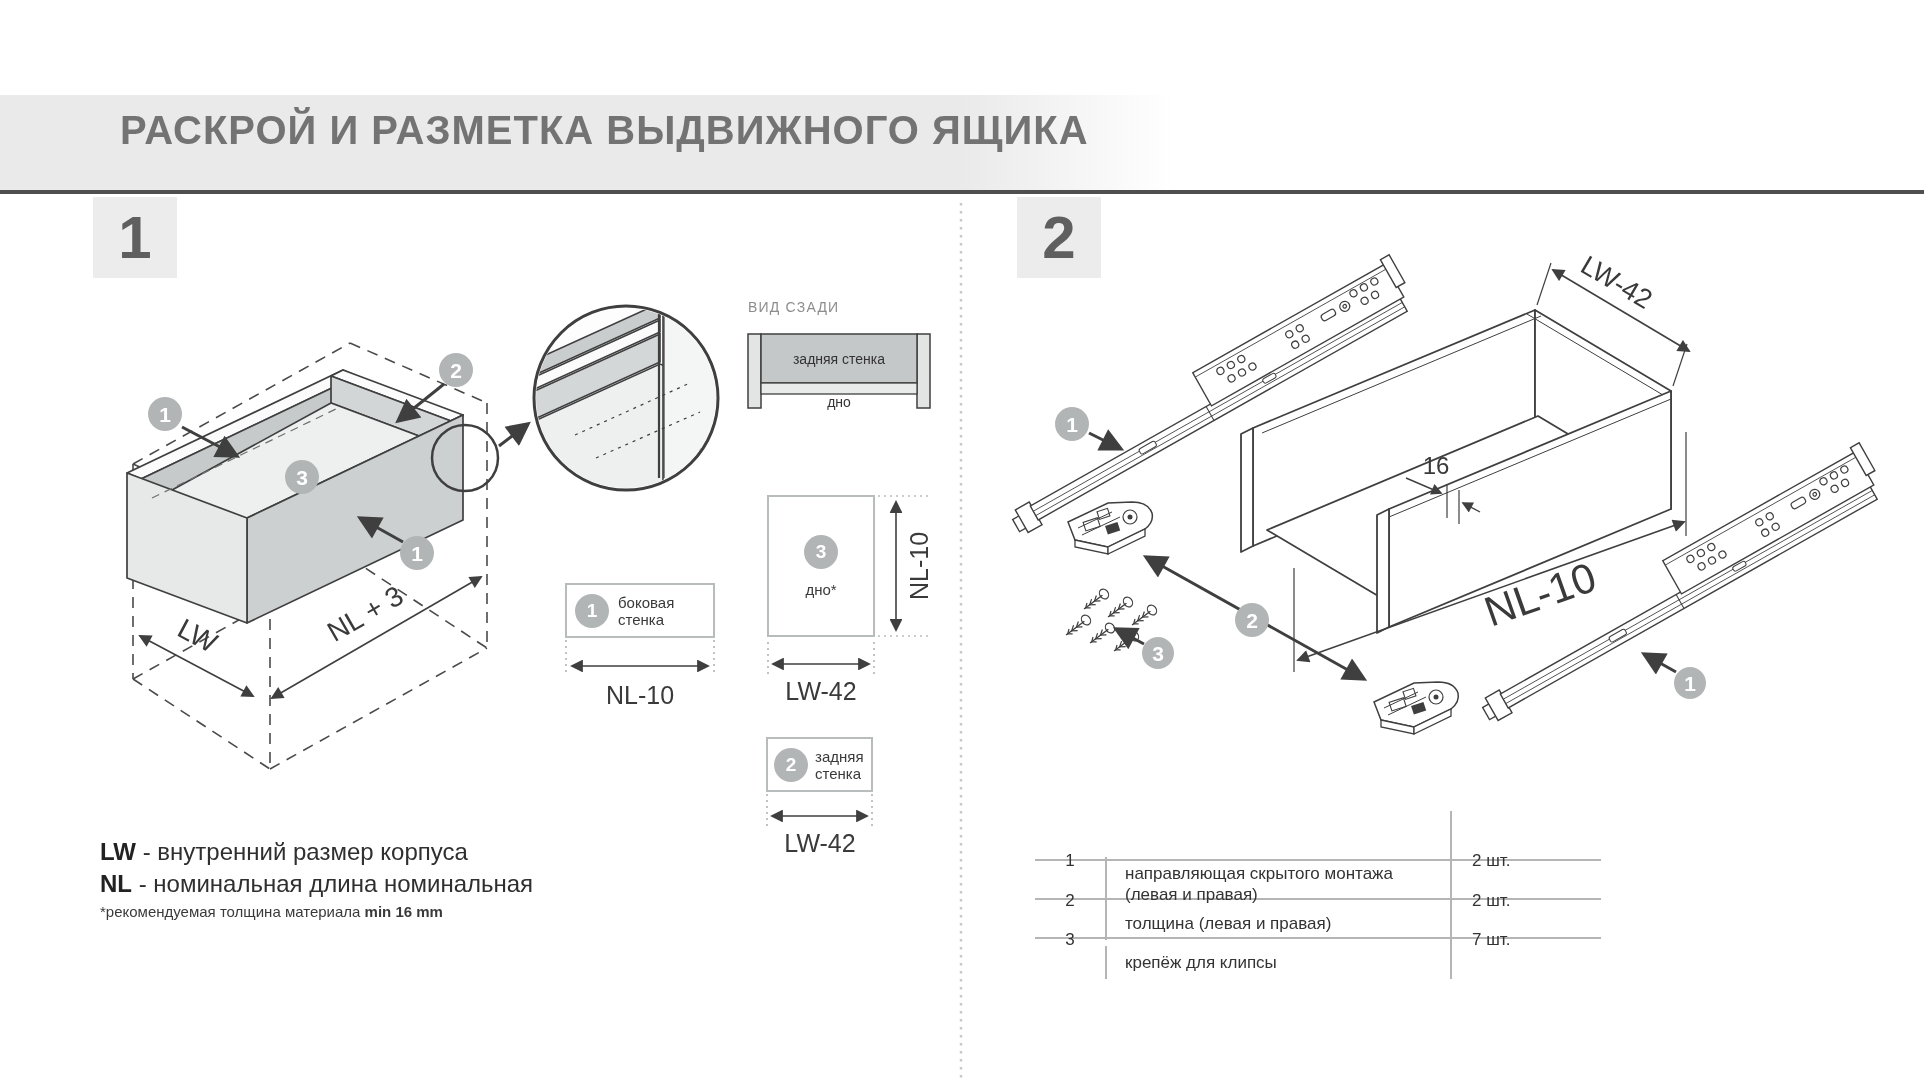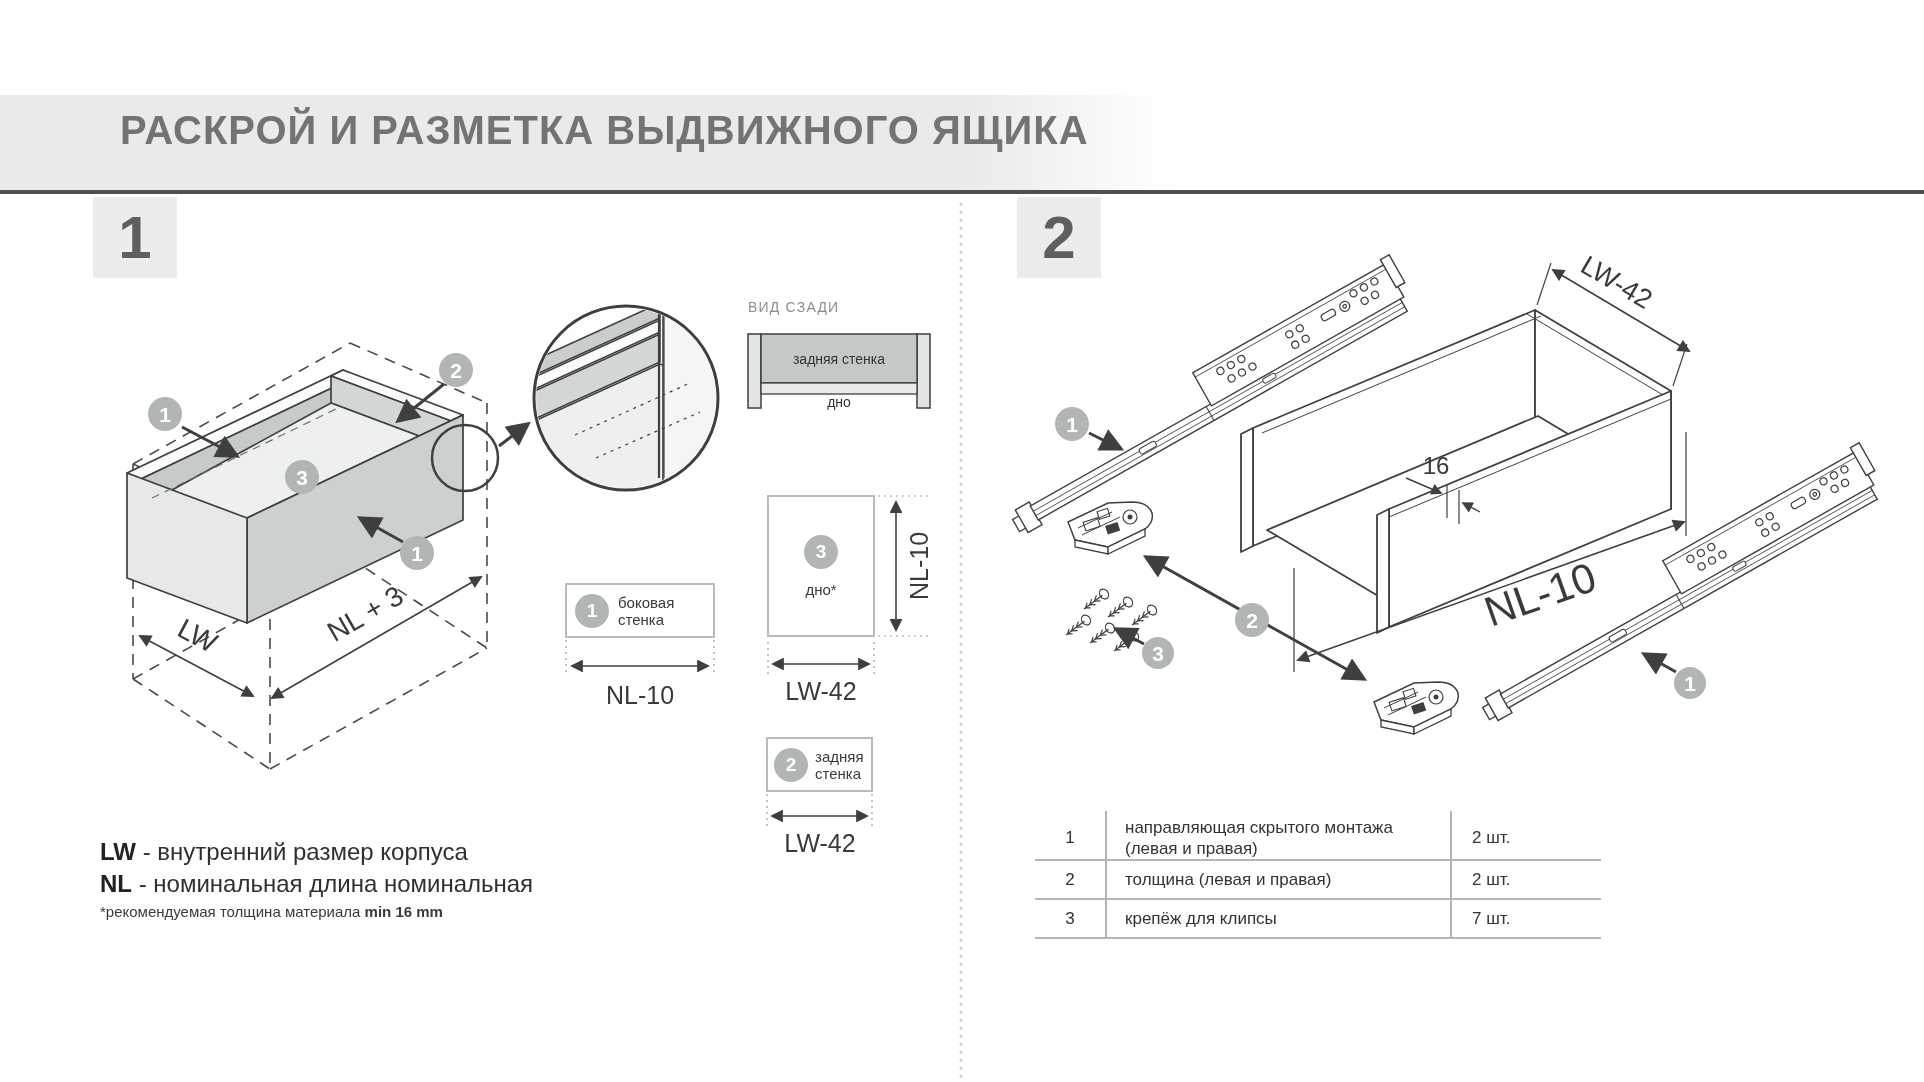--- a/index.html
+++ b/index.html
@@ -37,7 +37,7 @@
   .trow{display:grid;grid-template-columns:70px 345px 151px;border-bottom:2px solid #b5b5b5;}
   .tcell{display:flex;align-items:center;font-size:17px;color:#333;}
   .tnum{justify-content:center;}
-  .tname{border-left:2px solid #b5b5b5;padding:6px 14px 6px 18px;line-height:21px;}
+  .tname{border-left:2px solid #b5b5b5;padding:6px 14px 6px 18px;line-height:21px;margin-top:46px;}
   .tqty{border-left:2px solid #b5b5b5;padding-left:20px;}
   .r1{height:48px;} .r2{height:37px;} .r3{height:37px;}
   svg text{font-family:"Liberation Sans",sans-serif;}

